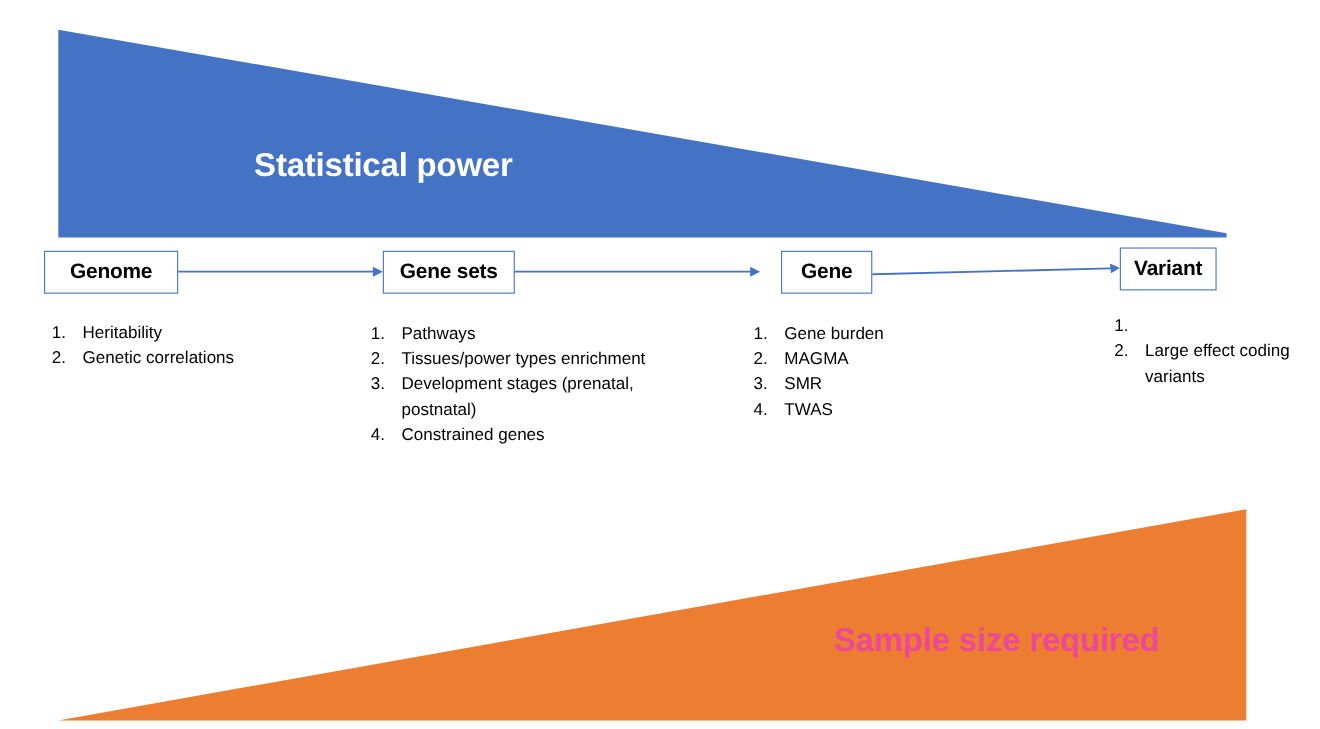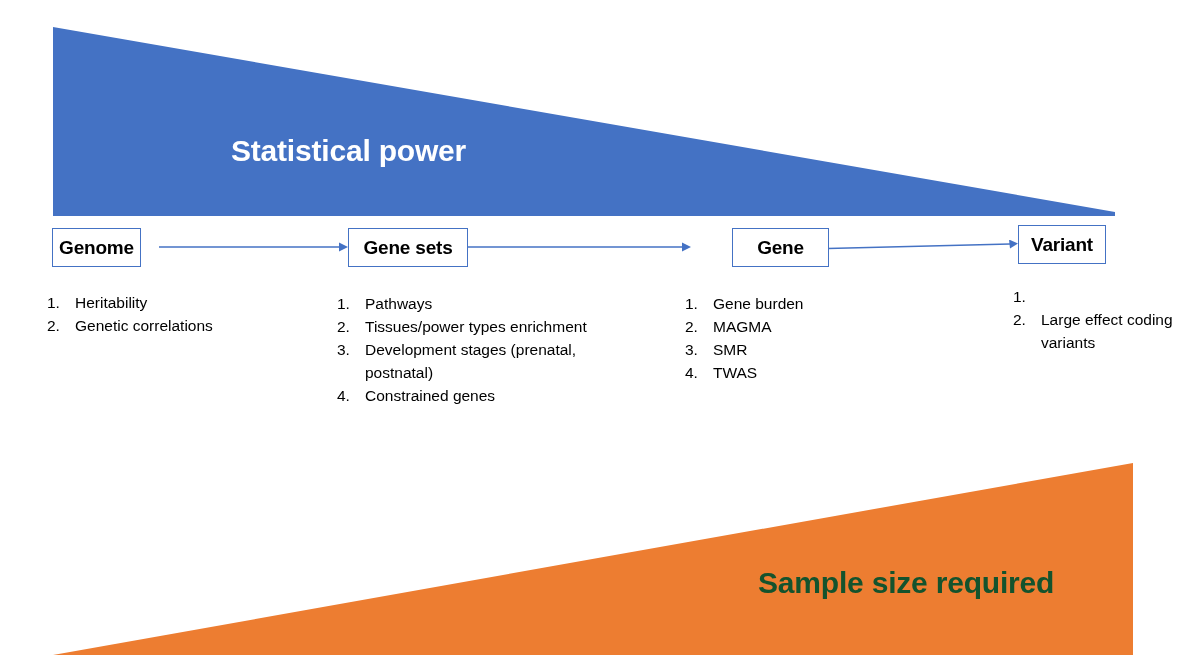--- a/index.html
+++ b/index.html
@@ -64,7 +64,7 @@
     height: 39px;
     letter-spacing: -0.2px;
   }
-  #box-genome   { left: 52px;   top: 228px; width: 89px; align-items: center; }
+  #box-genome   { left: 40px;   top: 228px; width: 122px; align-items: center; }
   #box-genesets { left: 348px;  top: 228px; width: 120px; }
   #box-gene     { left: 732px;  top: 228px; width: 97px;  }
   #box-variant  { left: 1018px; top: 225px; width: 88px;  }

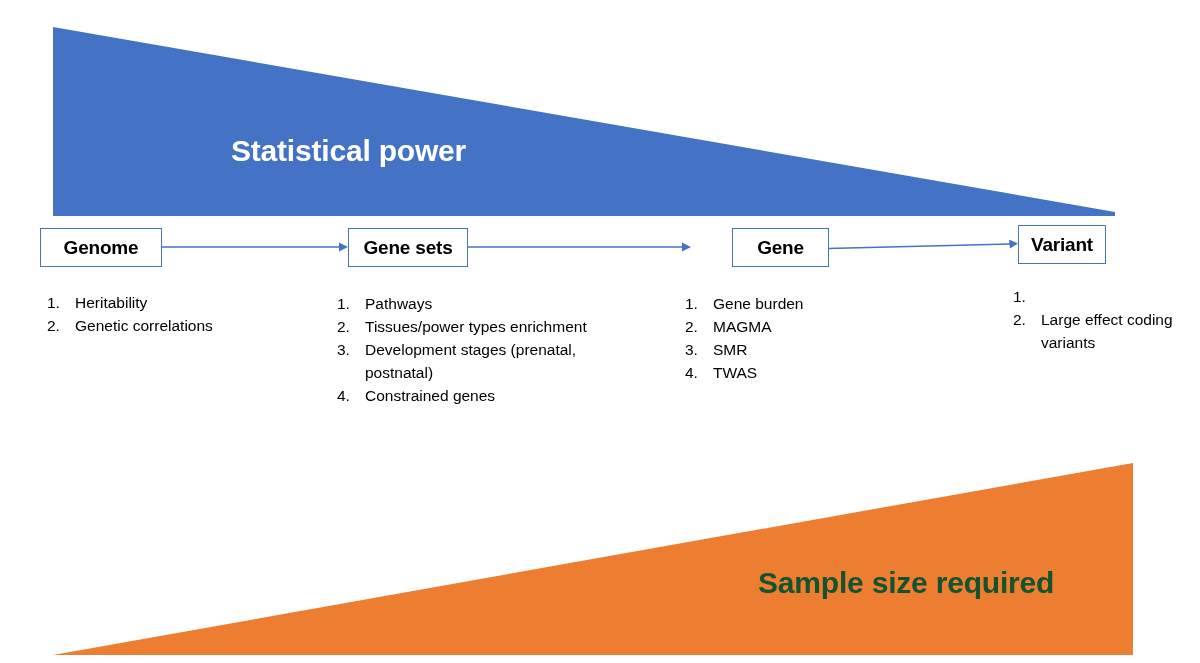--- a/index.html
+++ b/index.html
@@ -66,7 +66,7 @@
   }
   #box-genome   { left: 40px;   top: 228px; width: 122px; align-items: center; }
   #box-genesets { left: 348px;  top: 228px; width: 120px; }
-  #box-gene     { left: 732px;  top: 228px; width: 97px;  }
+  #box-gene     { left: 710px;  top: 228px; width: 83px;  }
   #box-variant  { left: 1018px; top: 225px; width: 88px;  }
 
   

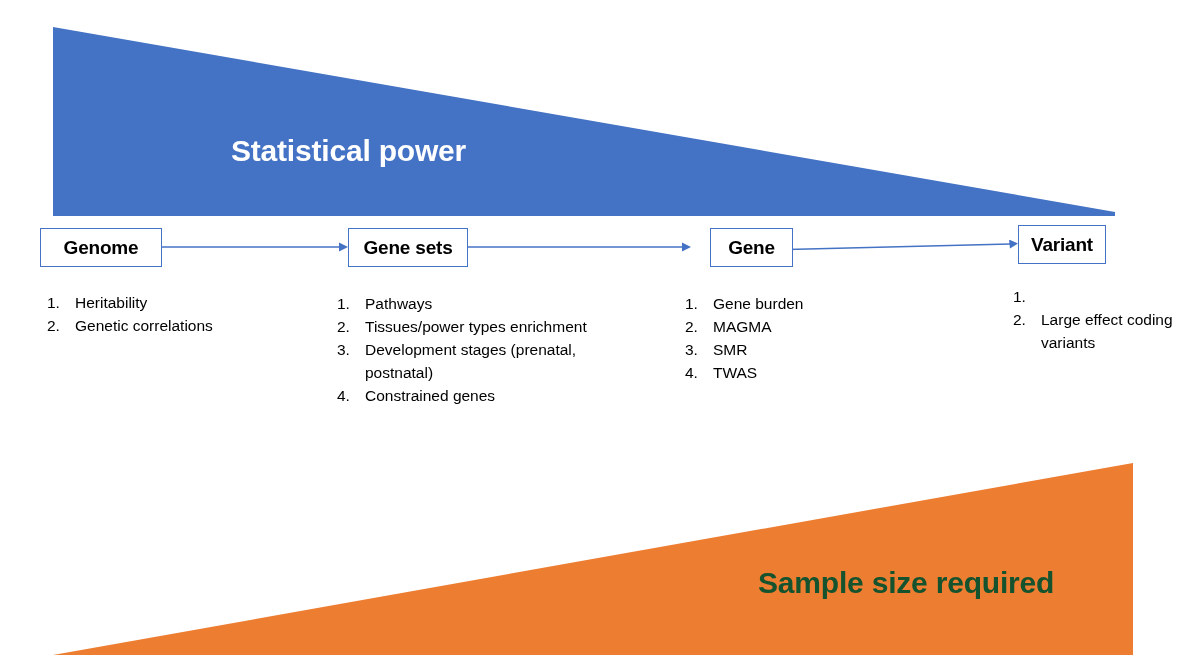--- a/index.html
+++ b/index.html
@@ -115,7 +115,7 @@
 
   <div class="wedge-label" id="power-label" style="color: rgb(255, 255, 255);">Statistical power</div>
 
-  <div class="wedge-label" id="sample-label" style="color: #14532d;">Sample size required</div>
+  <div class="wedge-label" id="sample-label" style="color: #ec4899;">Sample size required</div>
 
   <div class="connector" id="conn-1">
     <svg width="100%" height="14" viewBox="0 0 190 14" preserveAspectRatio="none" xmlns="http://www.w3.org/2000/svg">

